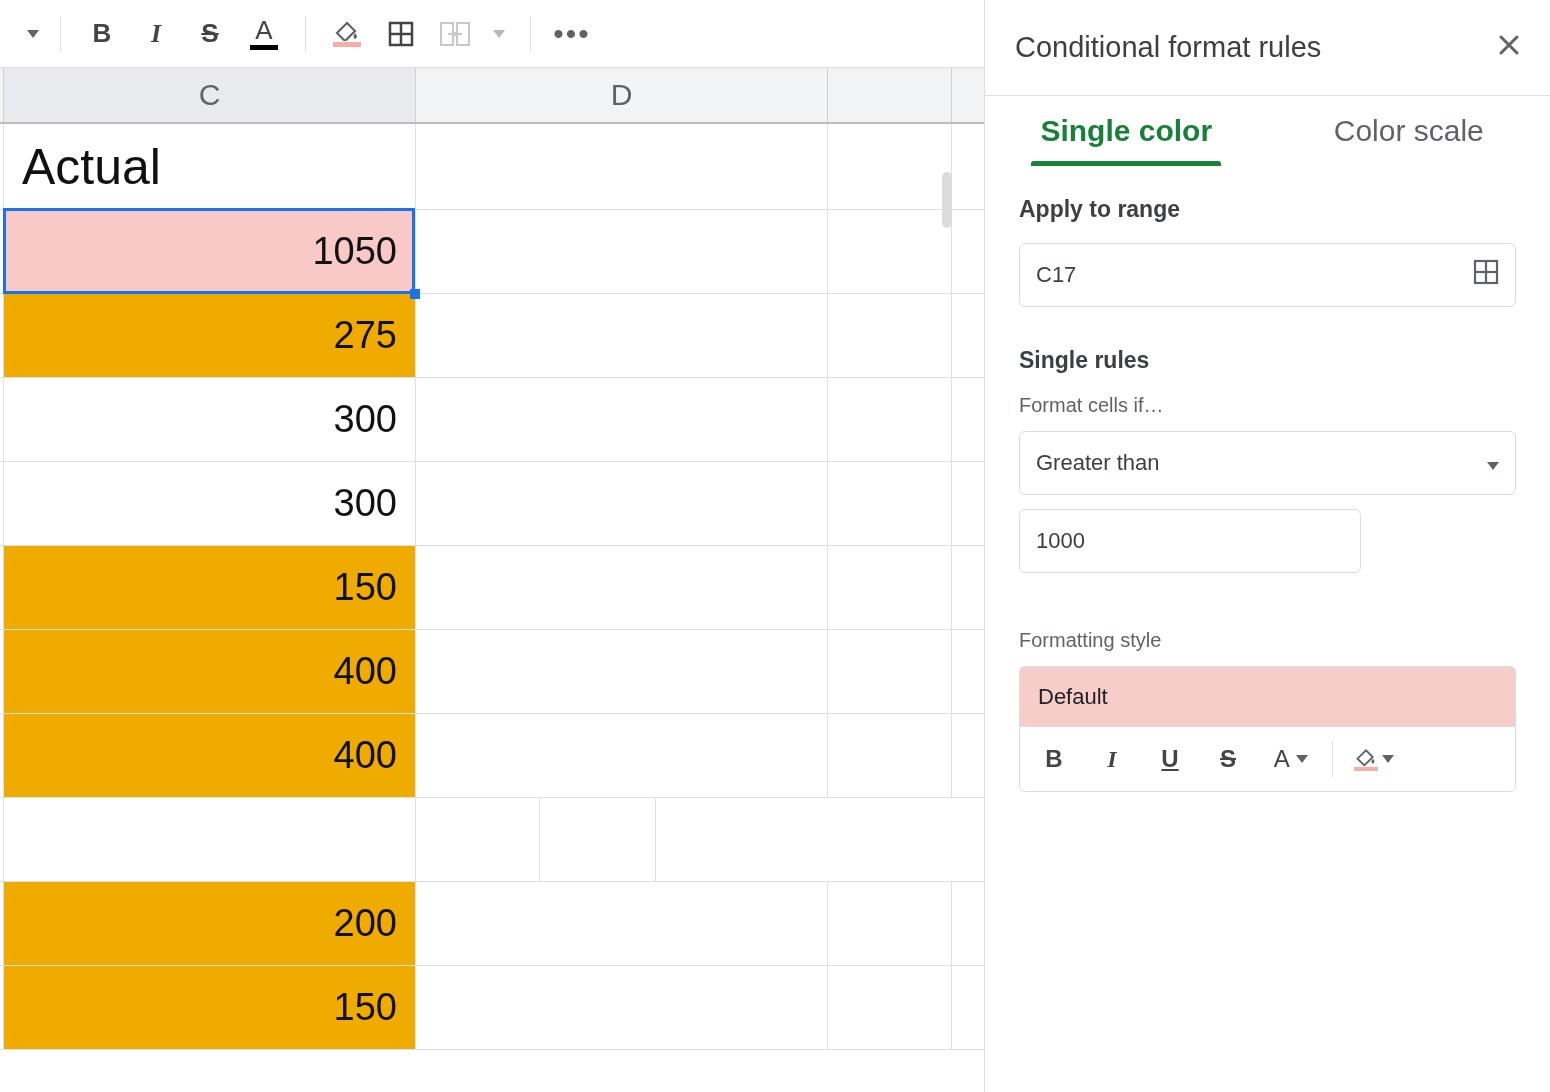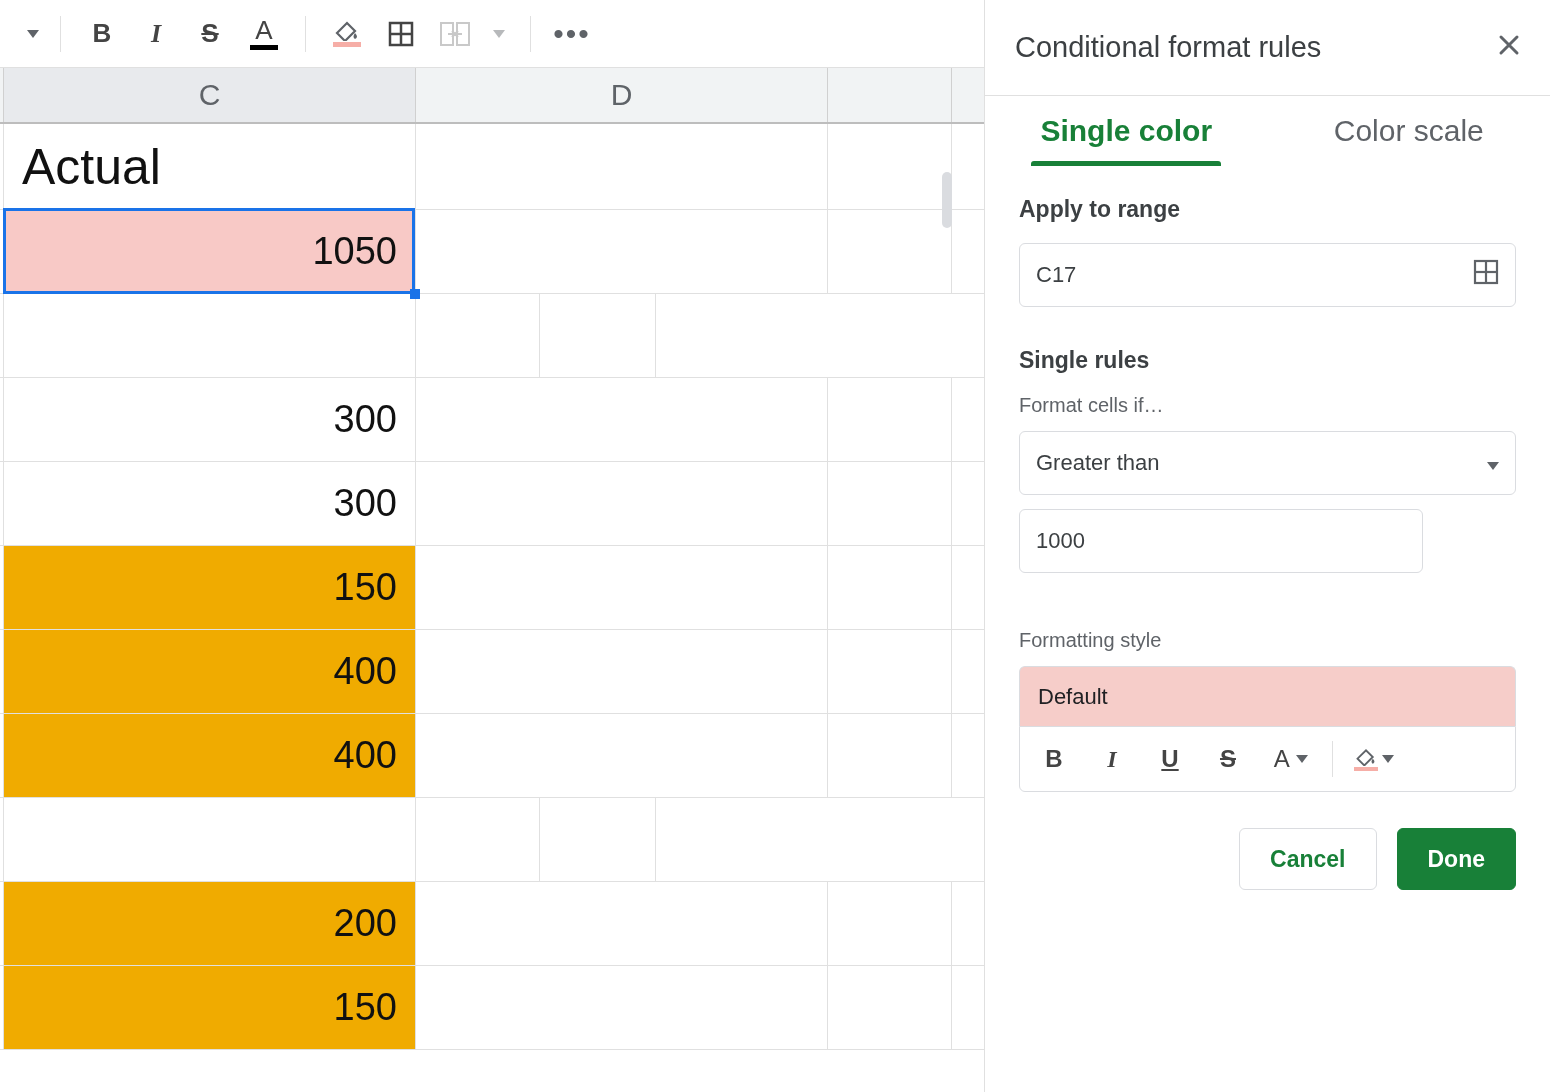--- a/index.html
+++ b/index.html
@@ -357,6 +357,7 @@
       <div class="active-cell-handle" style="left: 410px; top: 165px;"></div>
       <div class="row">
         <div class="cell-stub"></div>
+        <div class="cell c amber">275</div>
         <div class="cell d"></div>
         <div class="cell e"></div>
         <div class="cell f"></div>

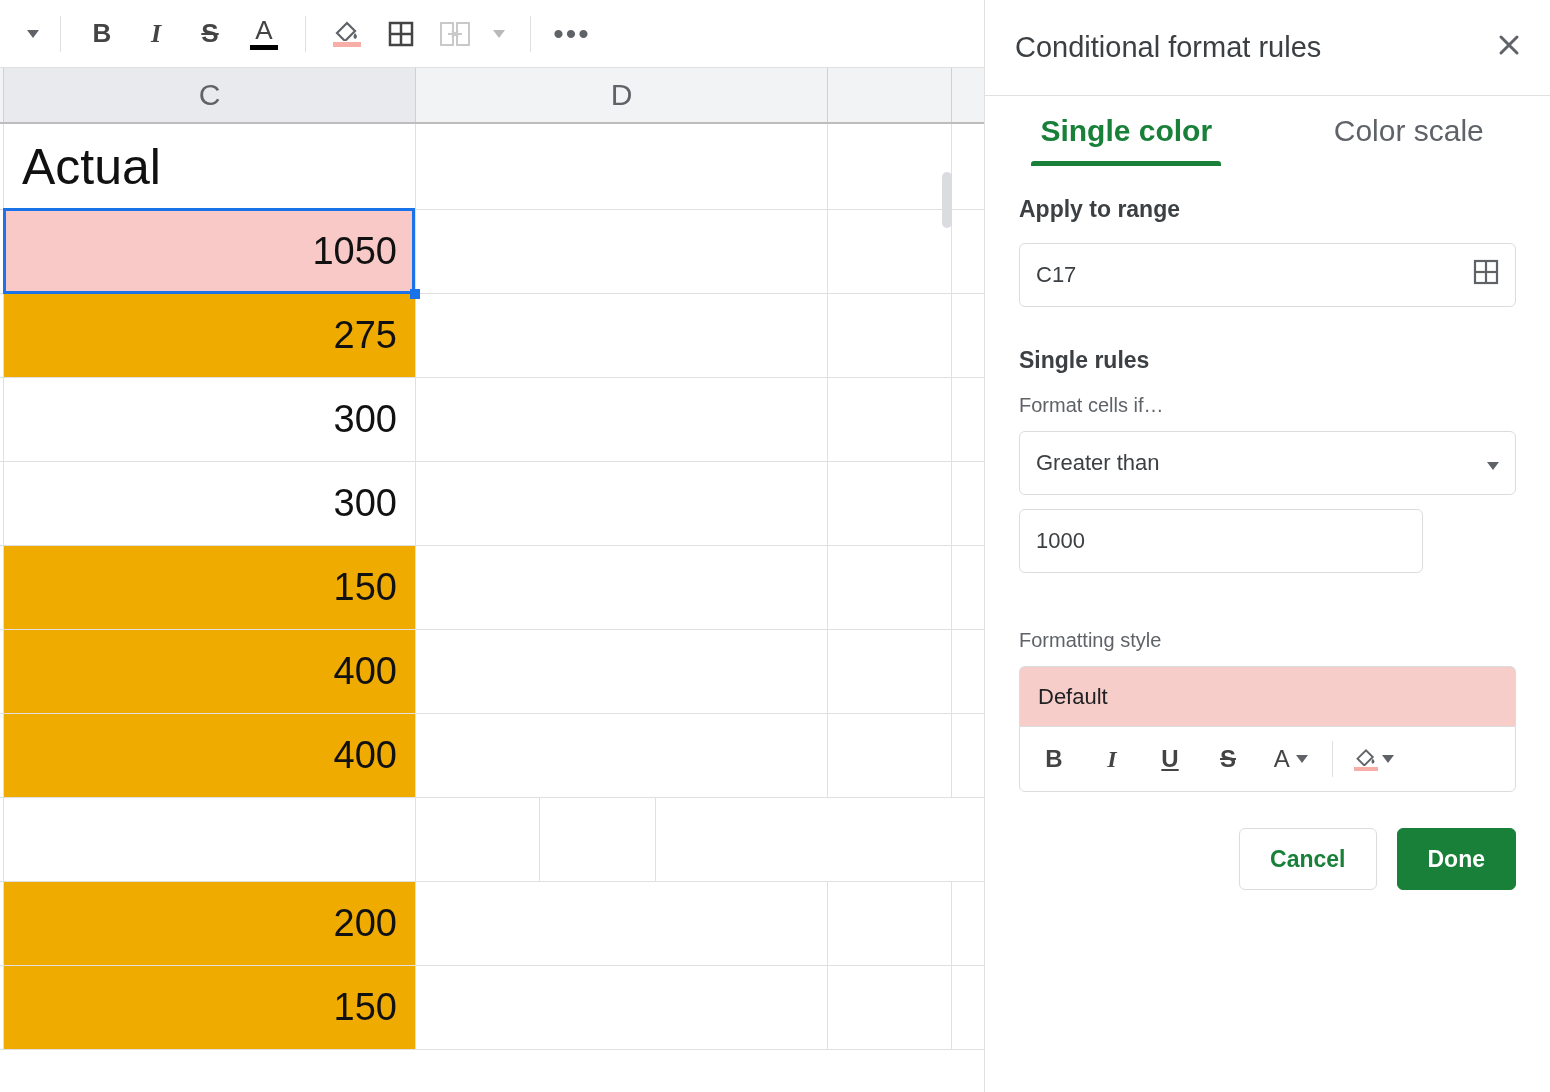--- a/index.html
+++ b/index.html
@@ -216,7 +216,7 @@
     cursor:pointer;
     background:#fff;
   }
-  .input-box.small { width: 404px; text-align: center; }
+  .input-box.small { width: 342px; text-align: center; }
 
   .style-preview {
     width: 100%;

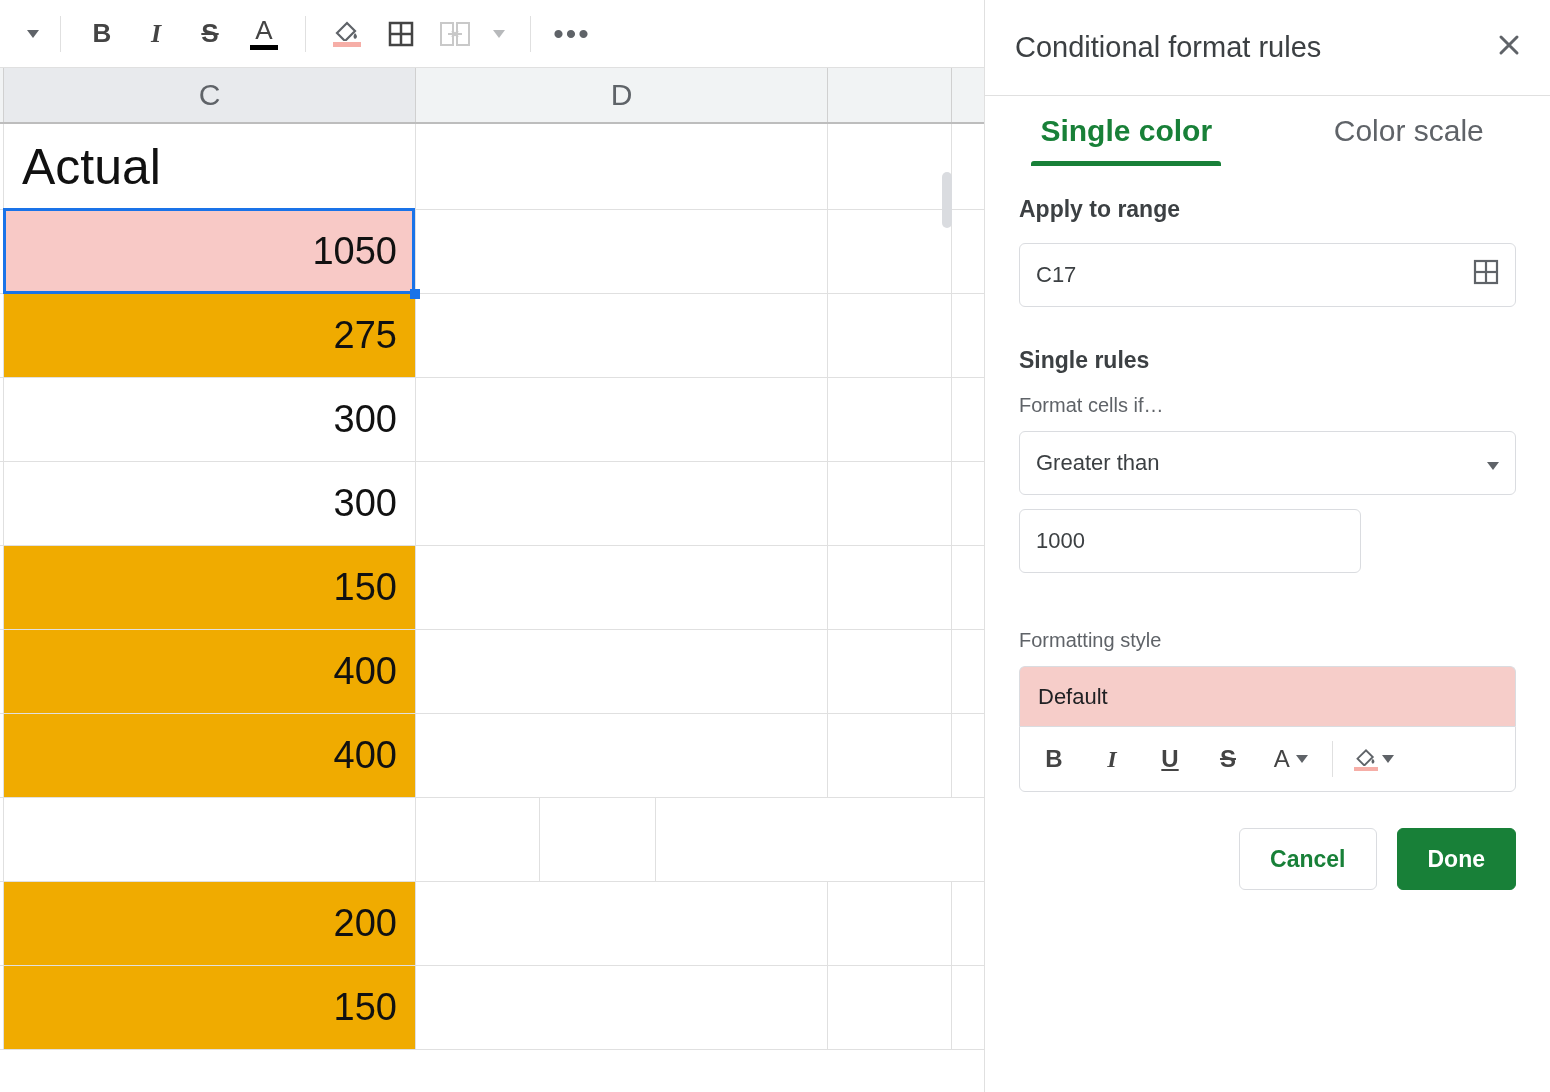--- a/index.html
+++ b/index.html
@@ -491,10 +491,6 @@
     </div>
   </div>
 
-  <div class="panel-footer">
-    <div class="btn">Cancel</div>
-    <div class="btn primary">Done</div>
-  </div>
 </div>
 
 </body></html>

